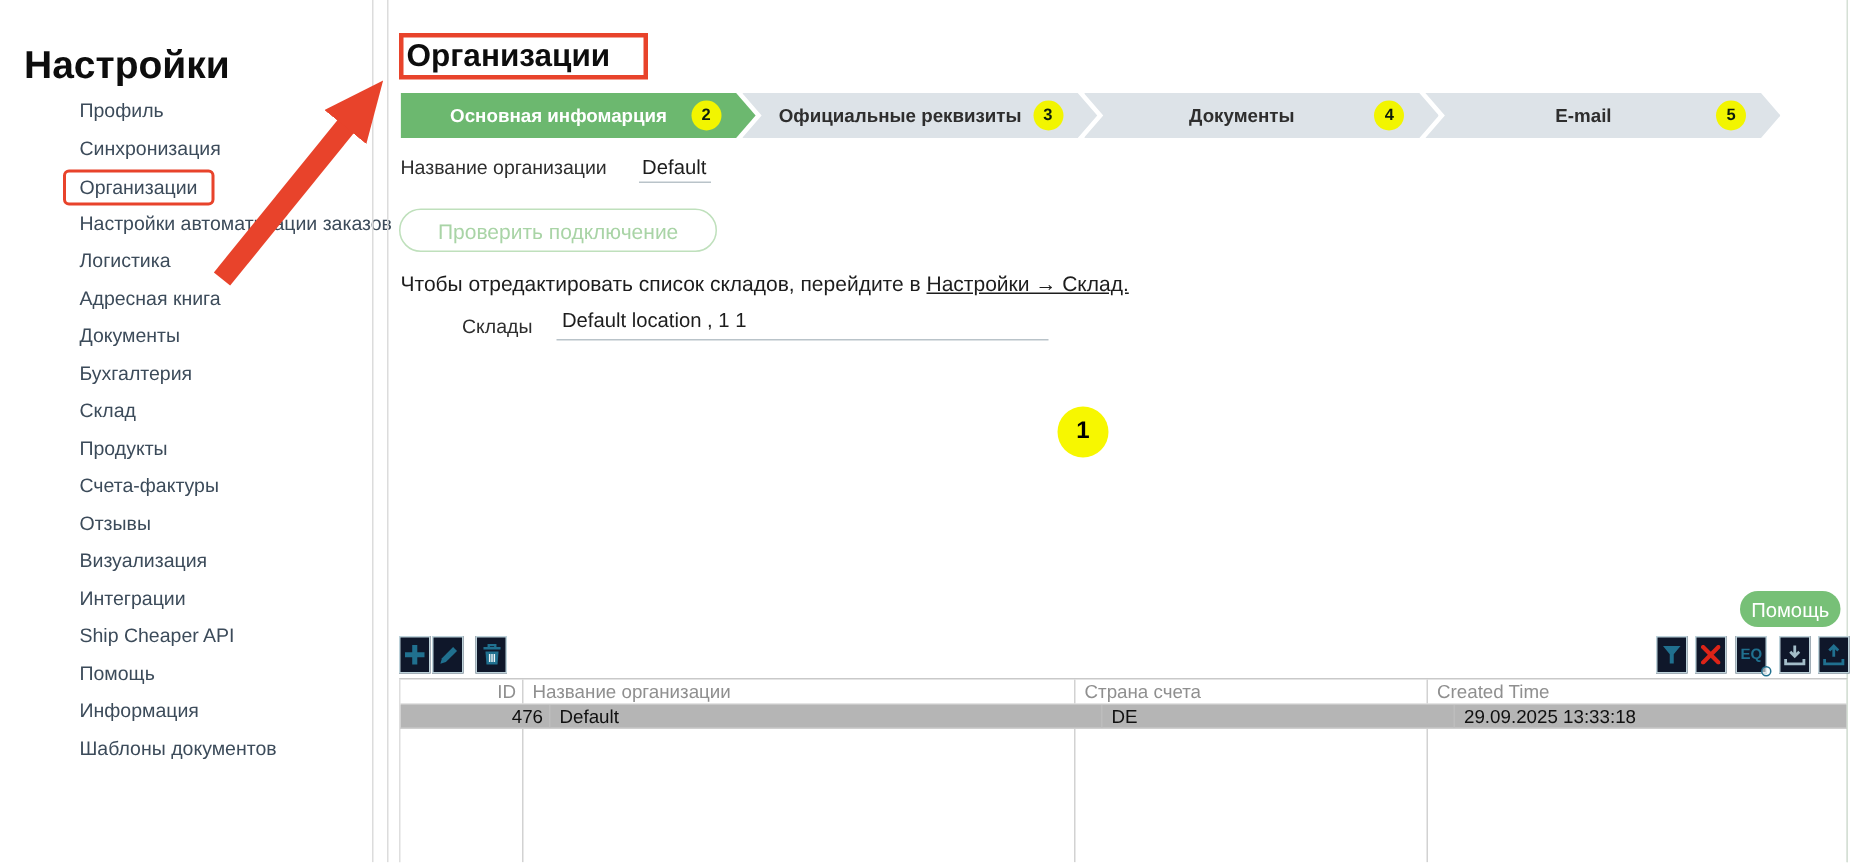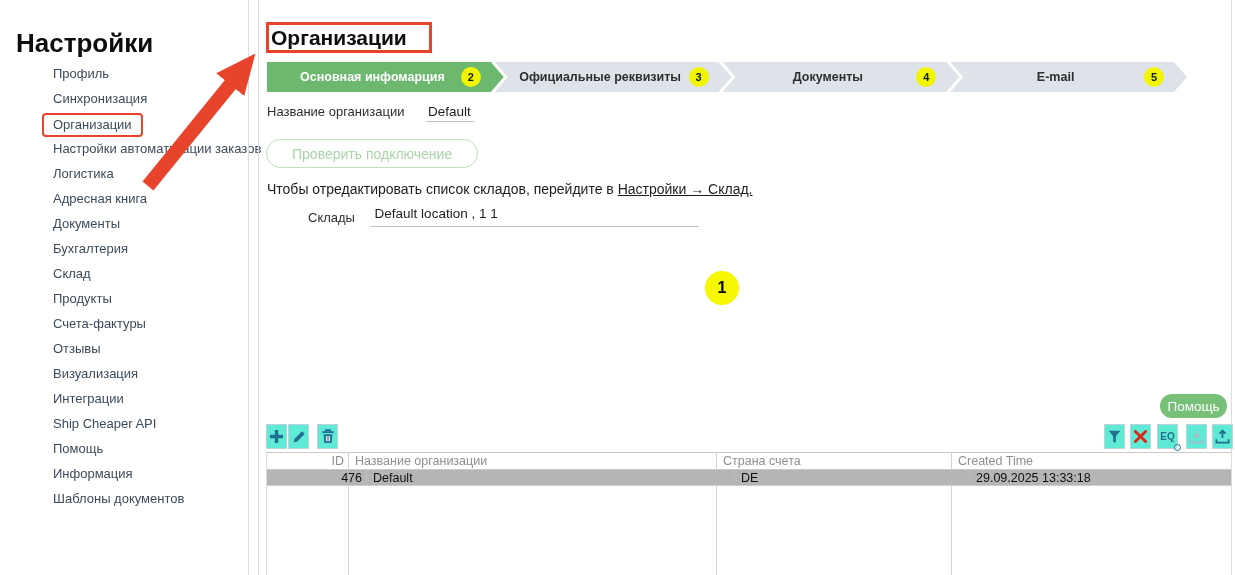--- a/index.html
+++ b/index.html
@@ -85,7 +85,7 @@
   .grid-toolbar { position:absolute; left:0; top:424px; height:25px; }
   .icon-btn {
     position:absolute; top:0; width:21px; height:25px;
-    border:1px solid #bdd2da; background:#5eead4; display:flex; align-items:center; justify-content:center; cursor:pointer;
+    border:1px solid #bdd2da; background:#0f172a; display:flex; align-items:center; justify-content:center; cursor:pointer;
   }
   .icon-btn svg { display:block; }
   .btn-add { left:0; } .btn-edit { left:22px; } .btn-del { left:51px; }

